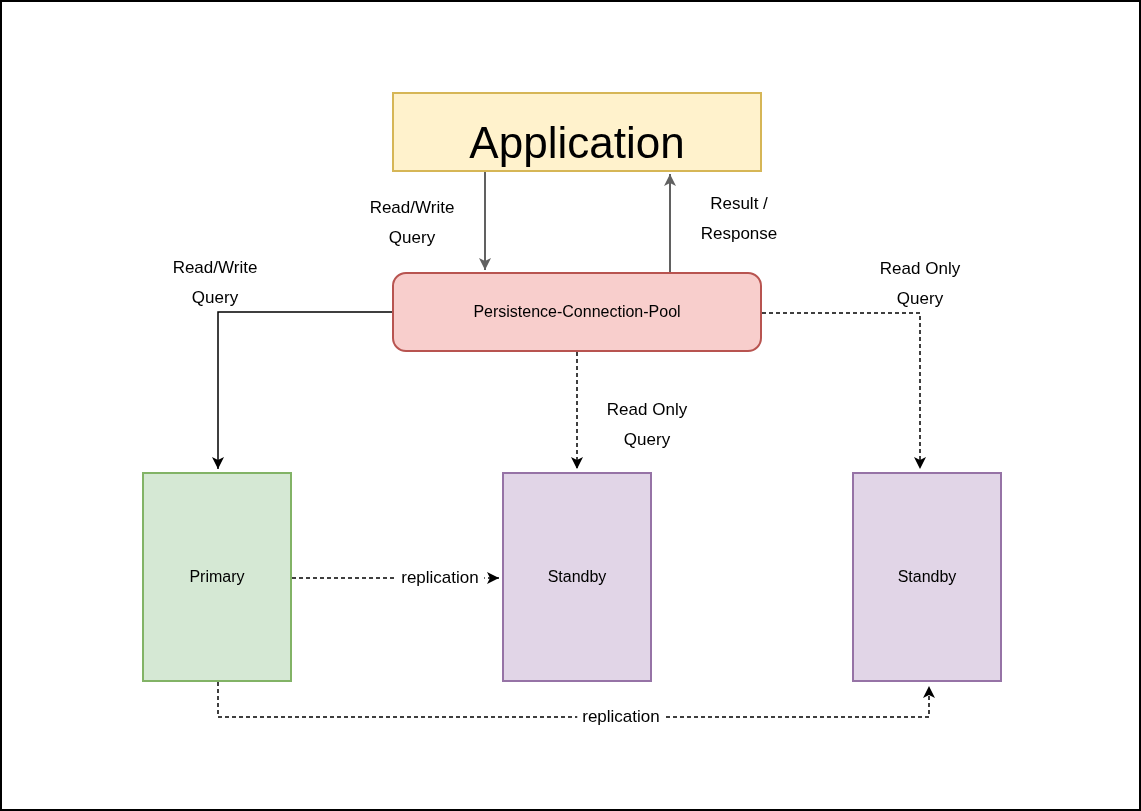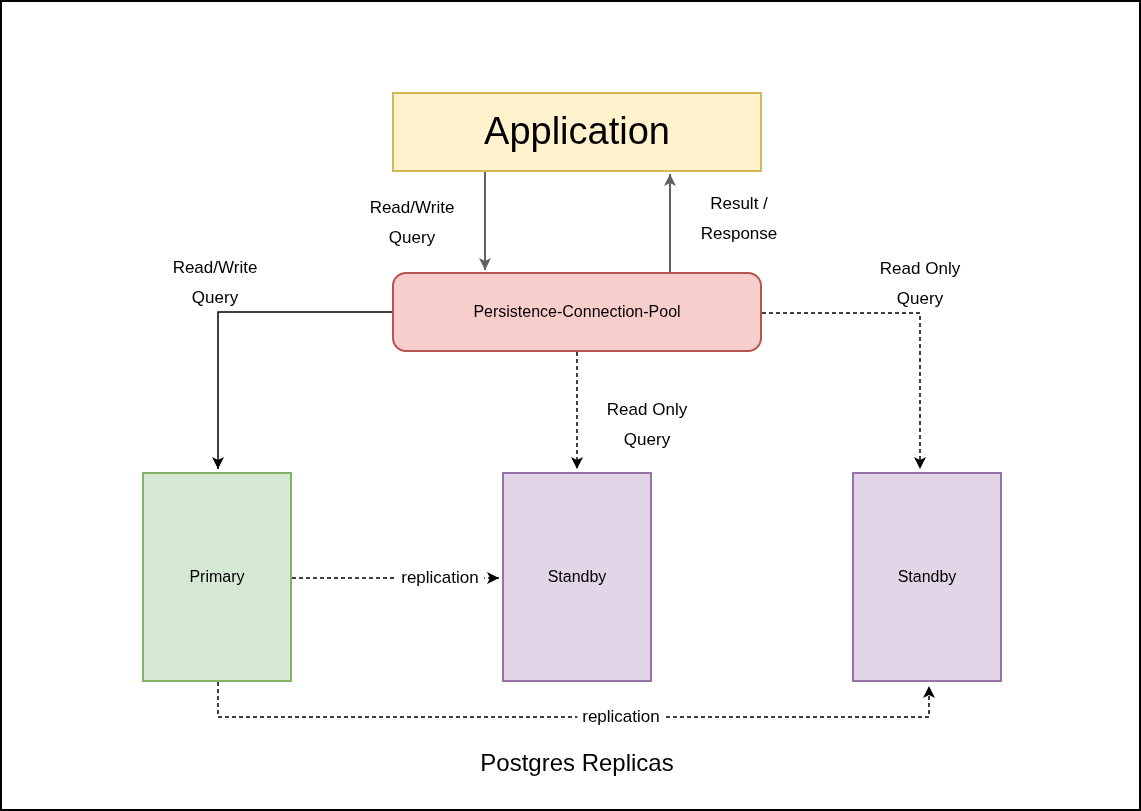--- a/index.html
+++ b/index.html
@@ -38,7 +38,8 @@
   }
   .node-application {
     left: 390px; top: 90px; width: 370px; height: 80px;
-    font-size: 38px;
+    font-size: 44px;
+    align-items: flex-end;
   }
   .node-pool {
     left: 390px; top: 270px; width: 370px; height: 80px;

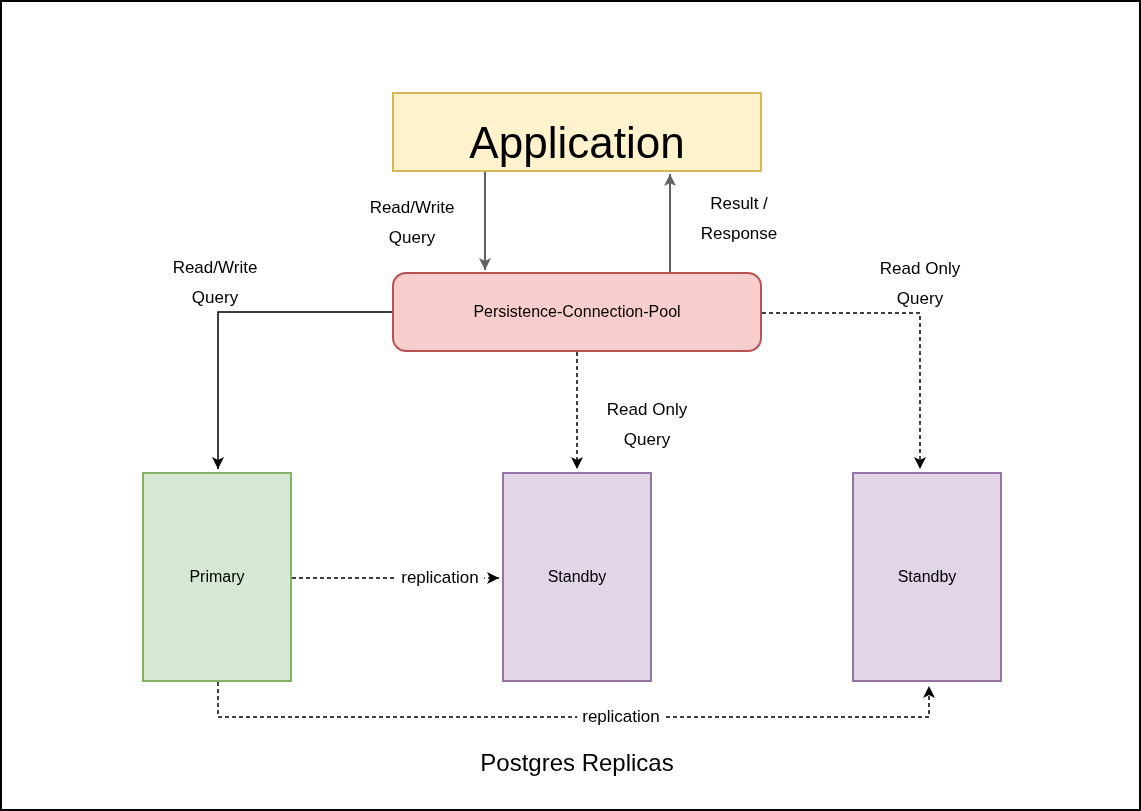--- a/index.html
+++ b/index.html
@@ -146,7 +146,6 @@
 
   <div class="edge-label lbl-bg lbl-repl-bottom">replication</div>
 
-  <div class="caption">Postgres Replicas</div>
 
 </div>
 

